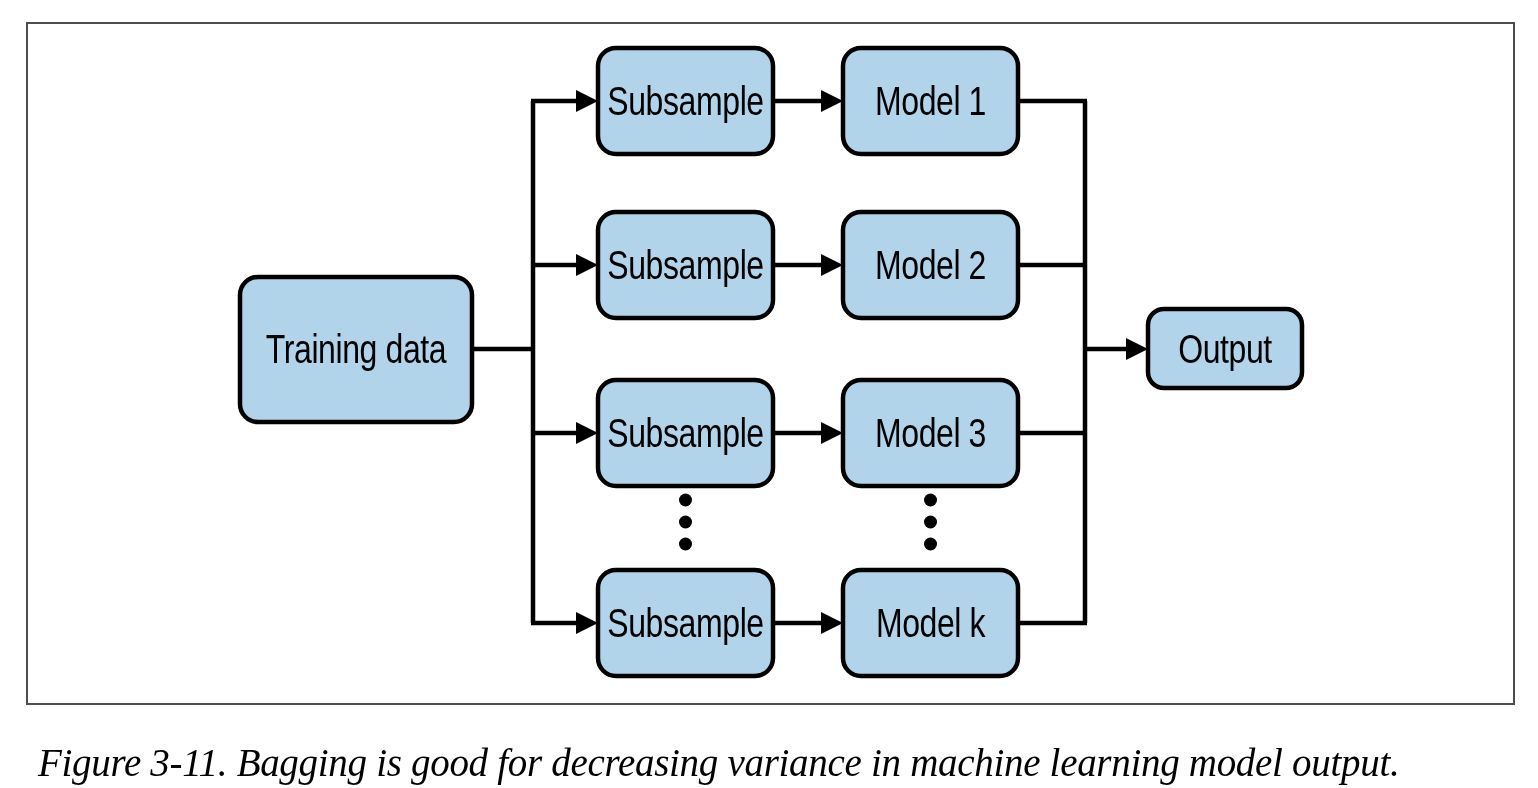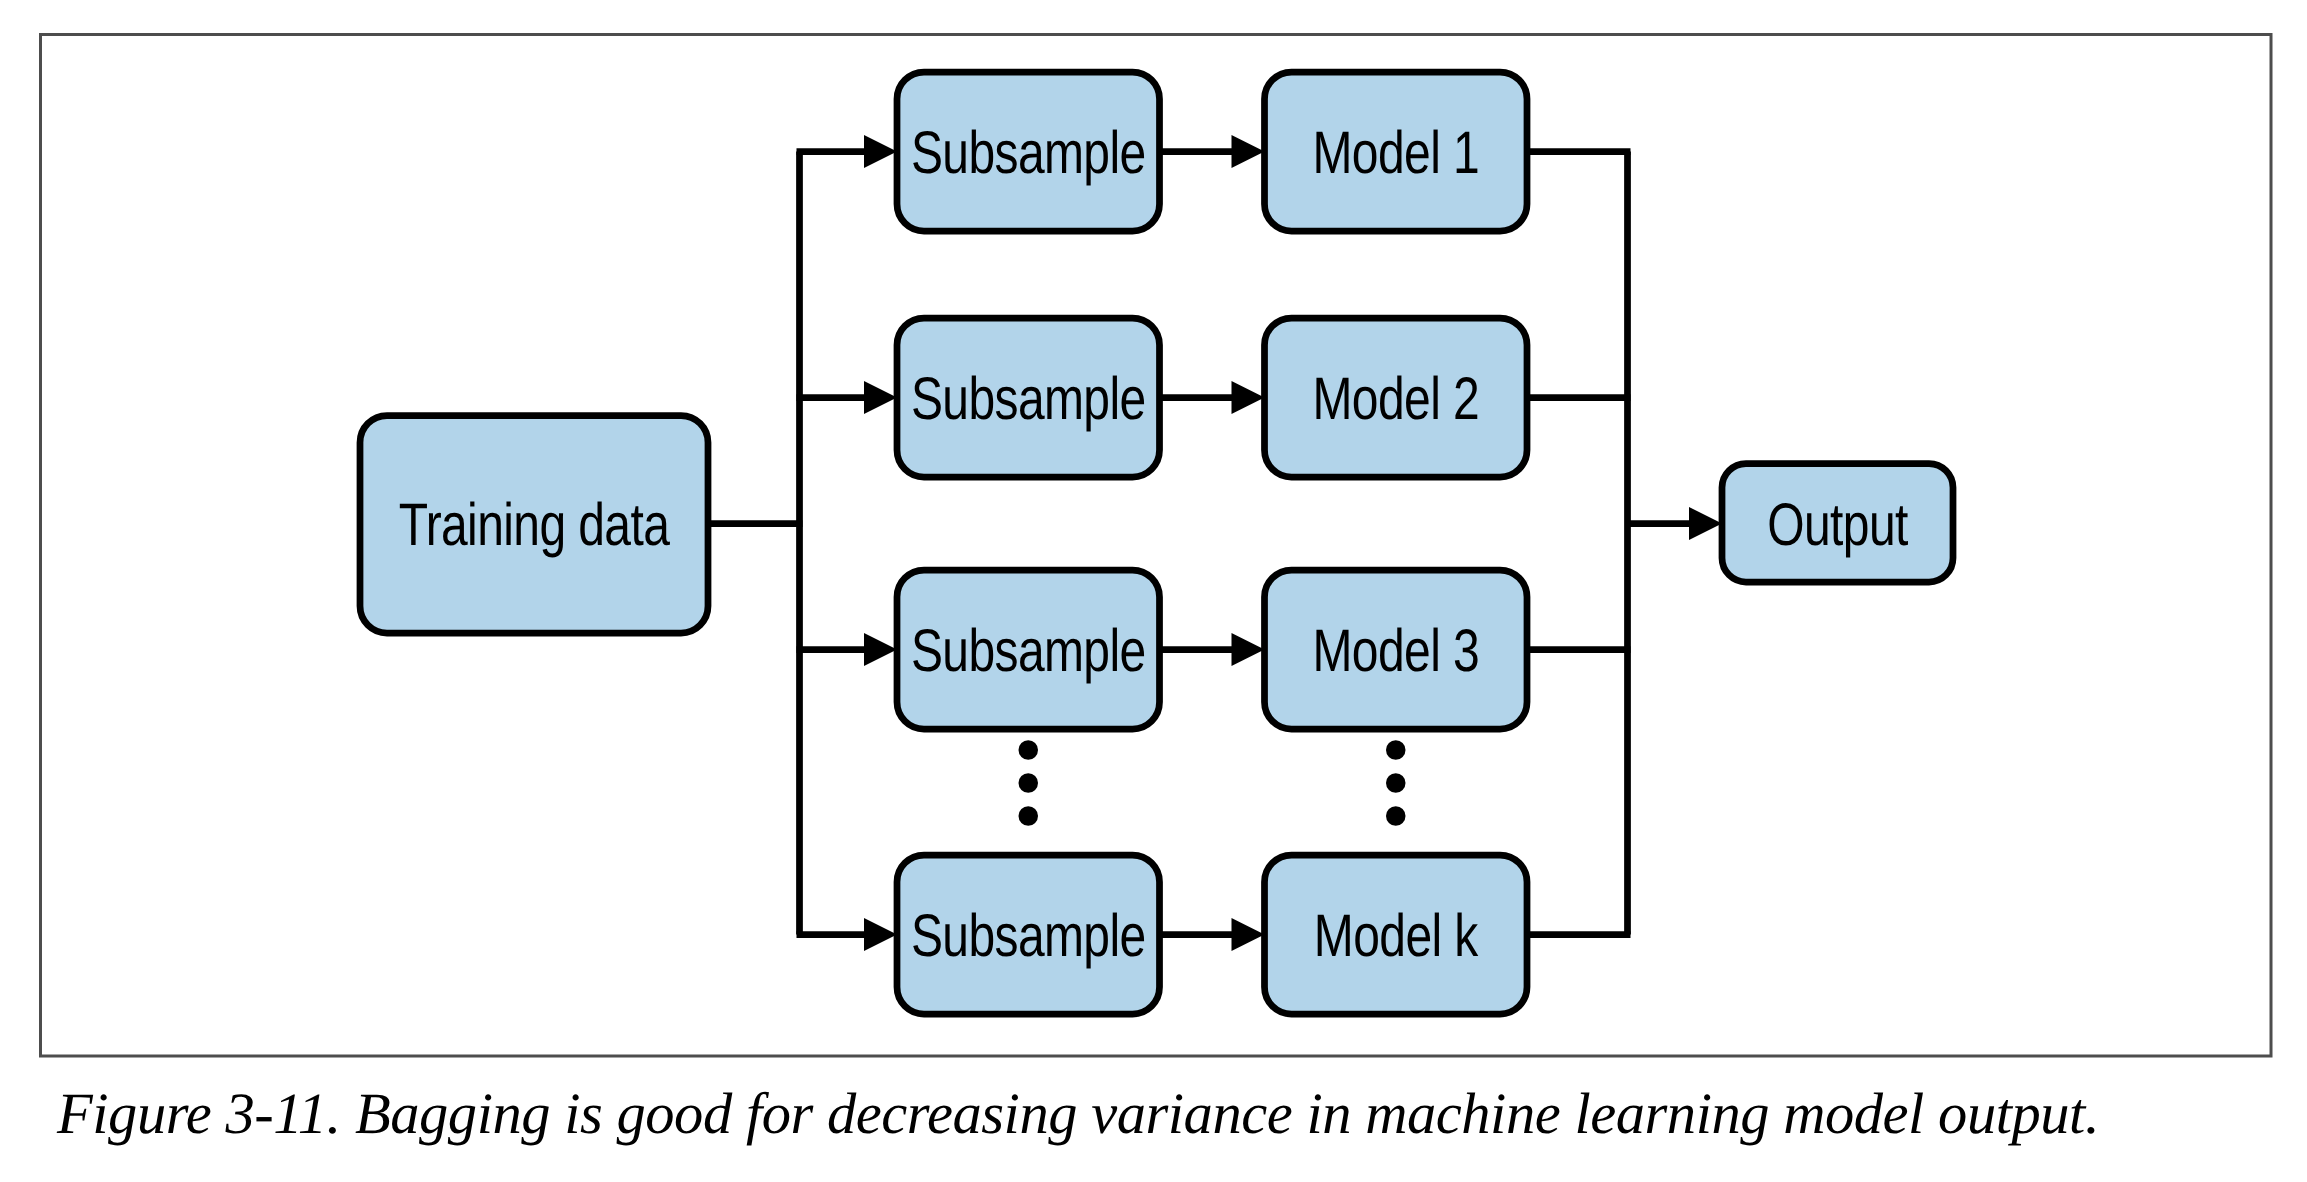--- a/index.html
+++ b/index.html
@@ -55,7 +55,7 @@
   .caption {
     position: absolute;
     left: 38px;
-    top: 720px;
+    top: 740px;
     width: 1480px;
     font-family: "Liberation Serif", serif;
     font-style: italic;

